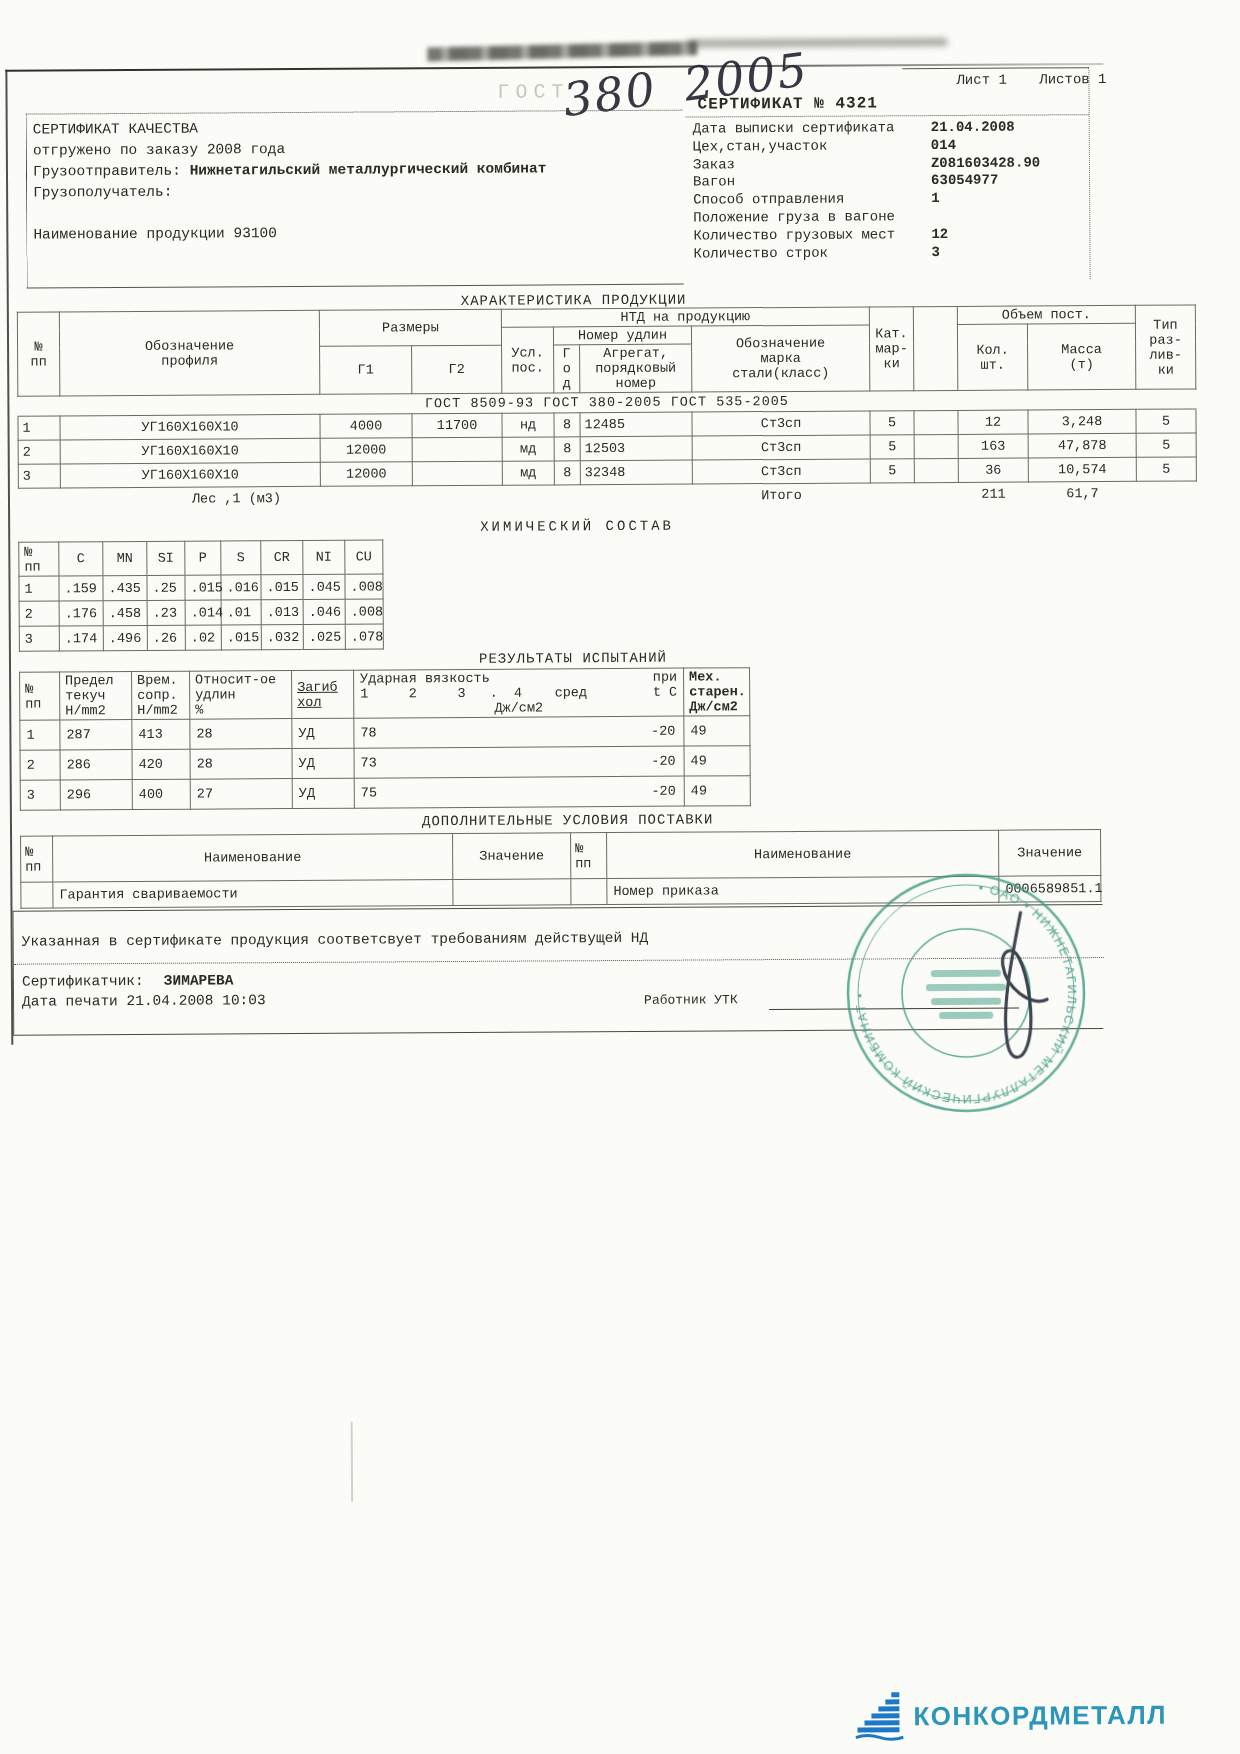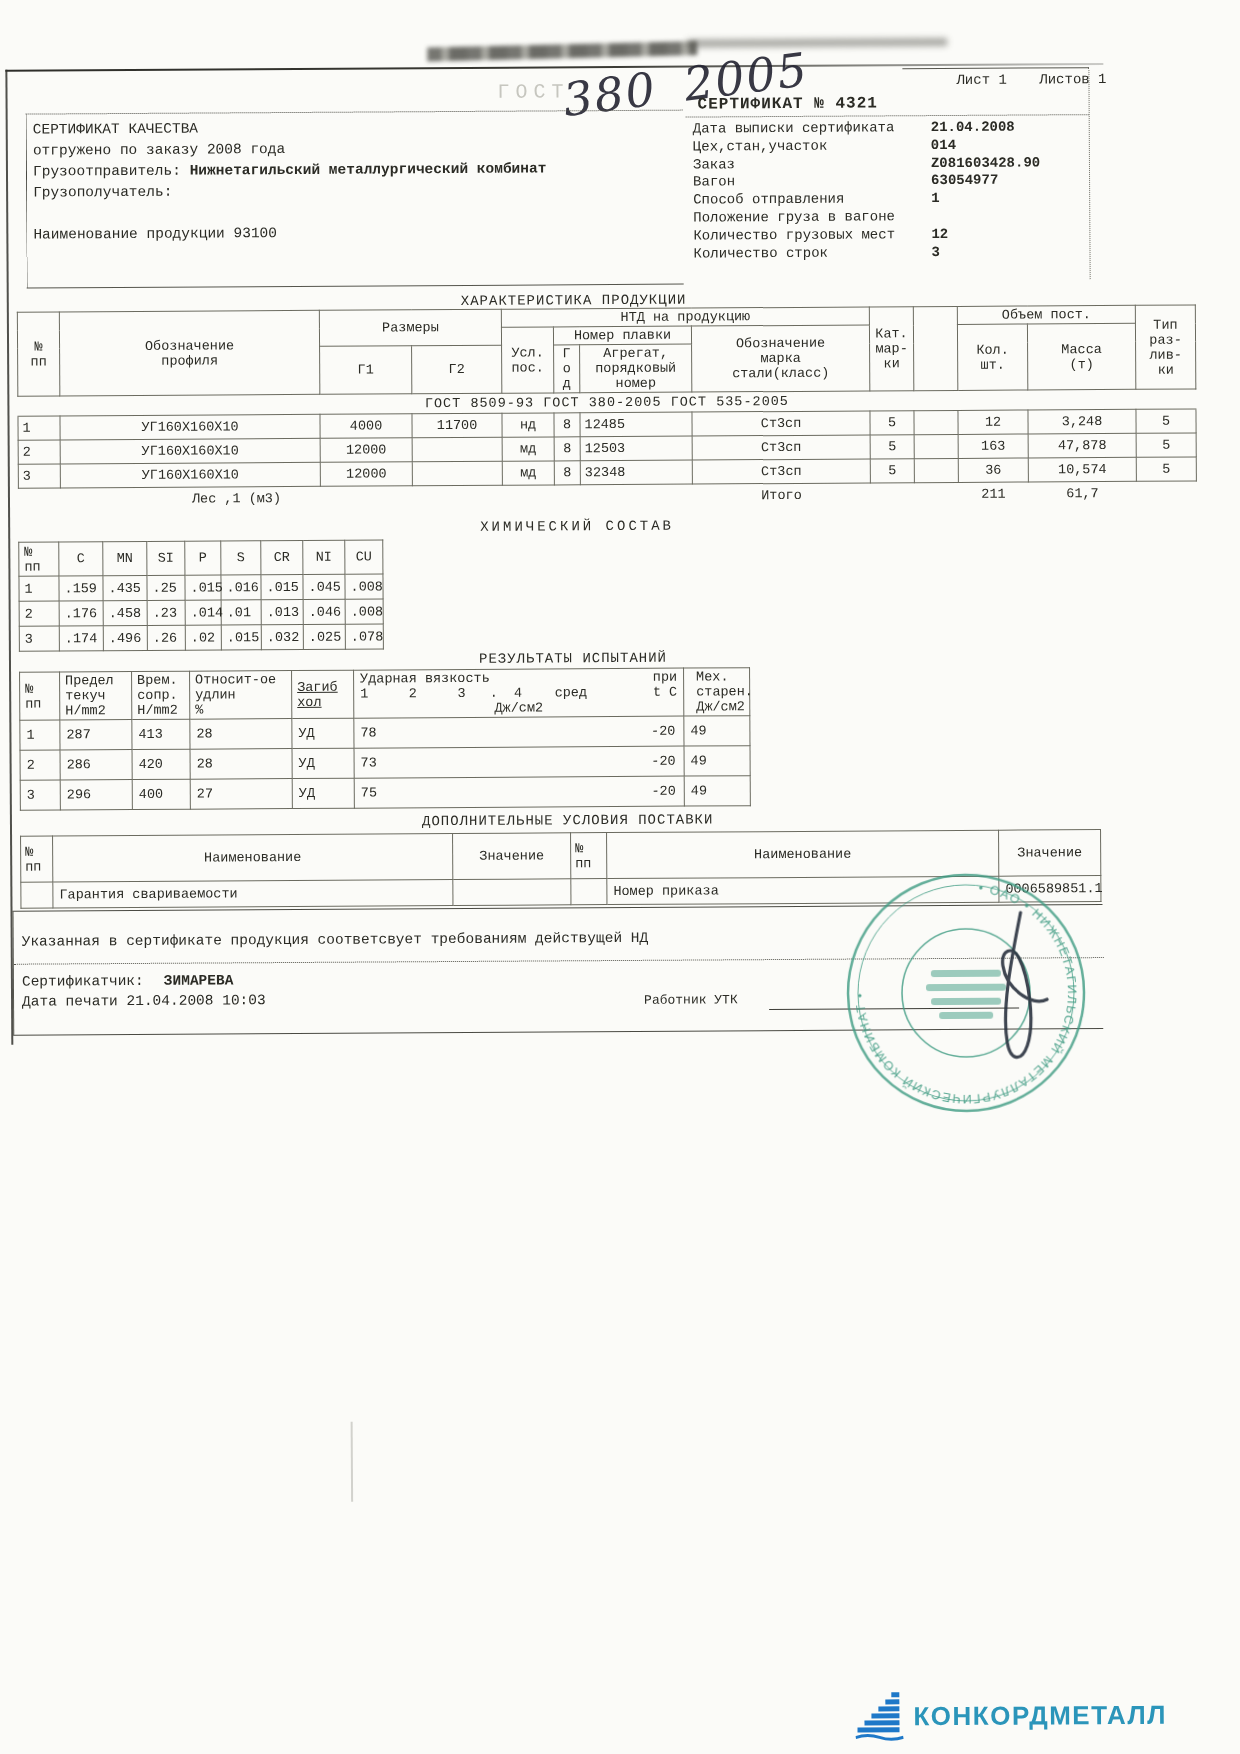--- a/index.html
+++ b/index.html
@@ -210,7 +210,7 @@
         <tr>
           <th rowspan="2" class="pre">Усл.
 пос.</th>
-          <th colspan="2">Номер плавки</th>
+          <th colspan="2">Номер удлин</th>
           <th rowspan="2" class="pre">Обозначение
 марка
 стали(класс)</th>

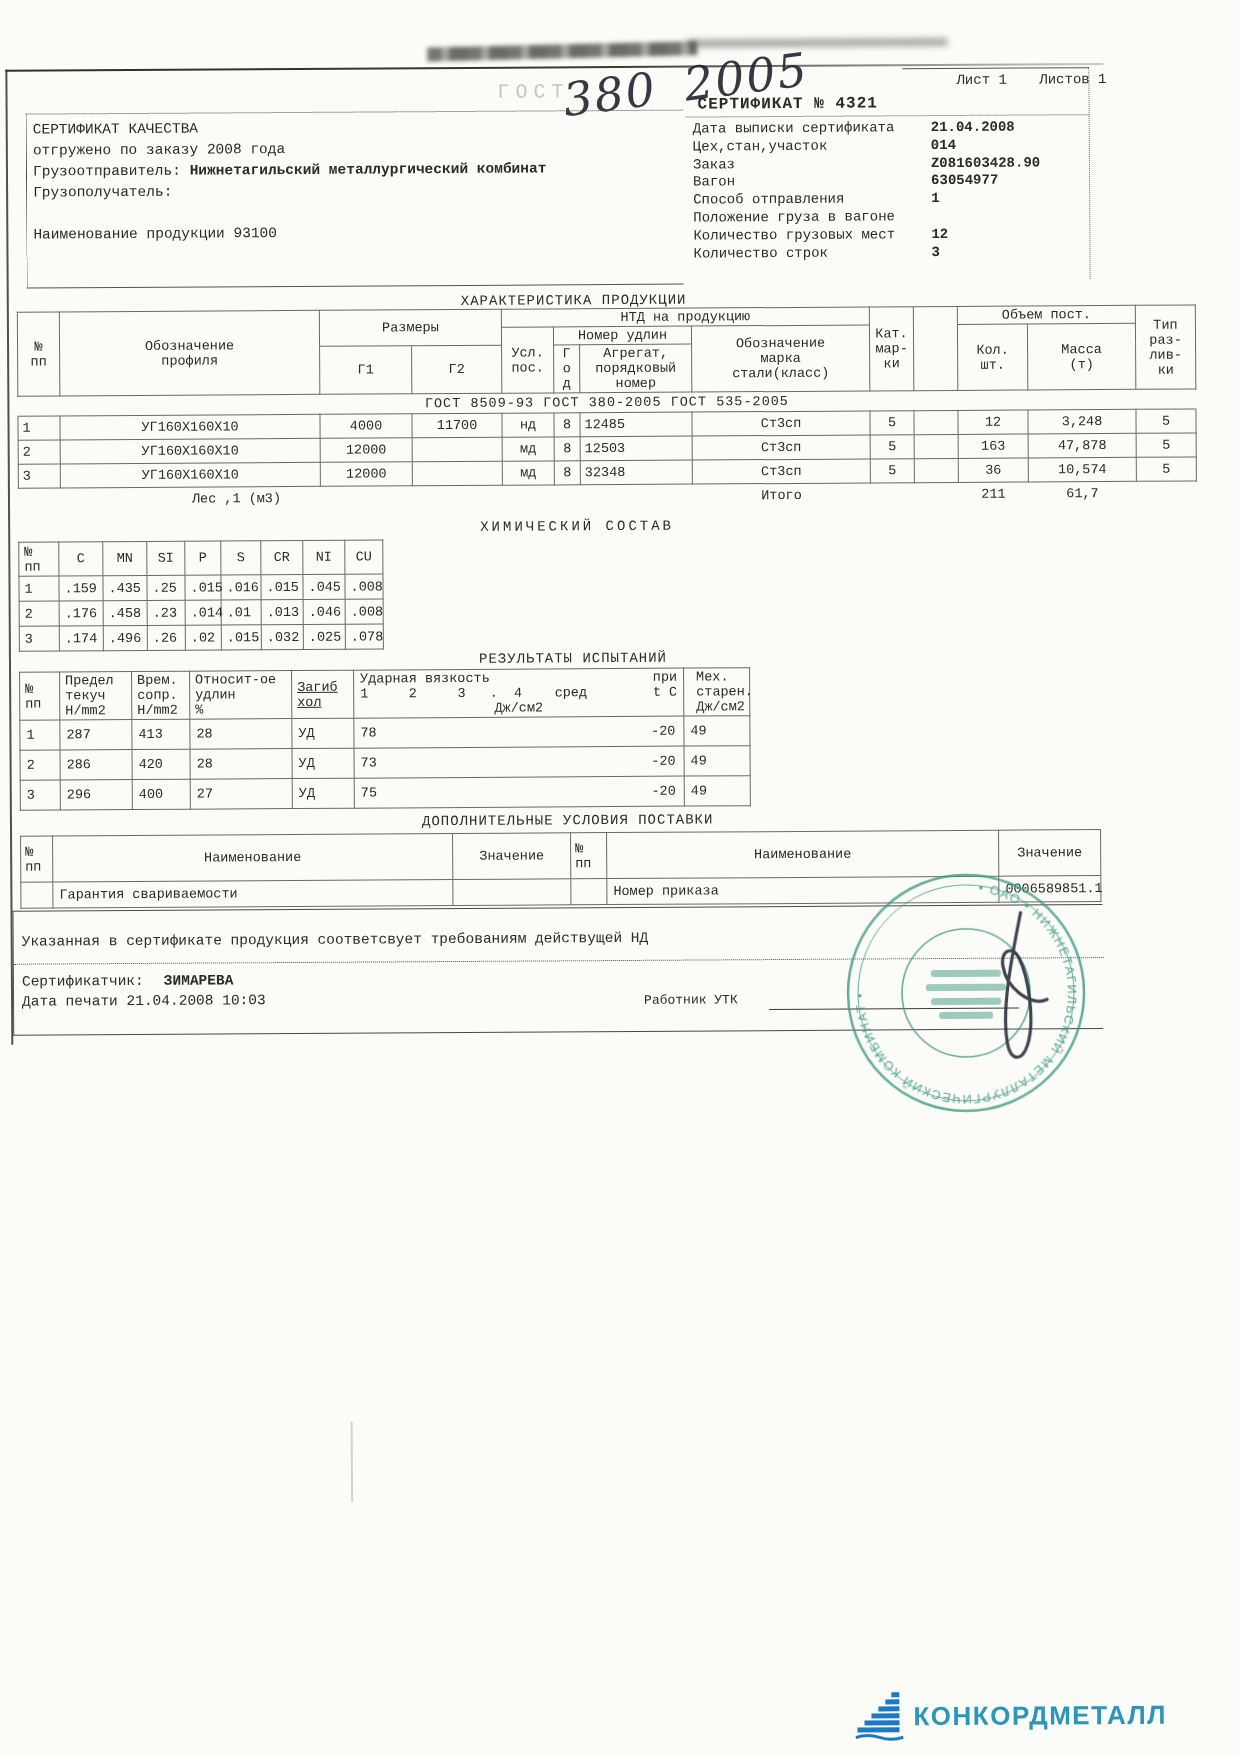--- a/index.html
+++ b/index.html
@@ -390,7 +390,7 @@
             <div class="imp-row"><span>1     2     3   .  4    сред</span><span>t C</span></div>
             <div class="imp-center">Дж/см2</div>
           </th>
-          <th class="pre l" style="padding-left:12px;">Мех.
+          <th class="pre l" style="padding-left:5px;font-weight:bold;">Мех.
 старен.
 Дж/см2</th>
         </tr>

